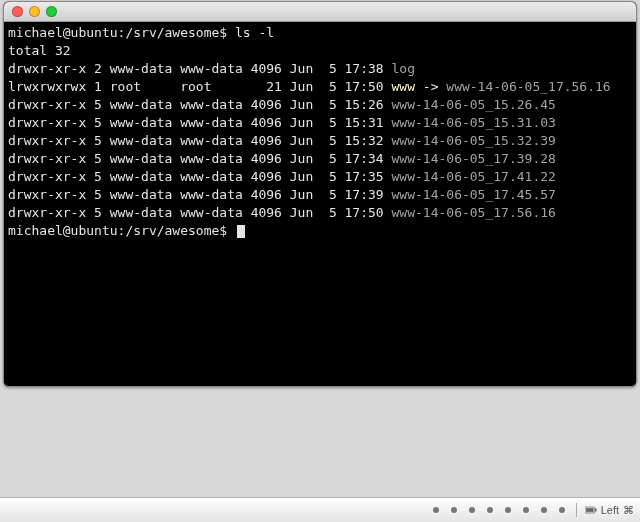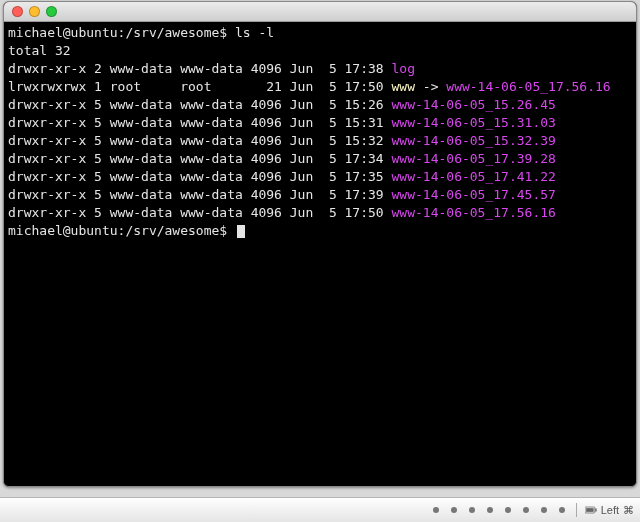--- a/index.html
+++ b/index.html
@@ -15,7 +15,7 @@
       top: 1px;
       left: 3px;
       width: 634px;
-      height: 486px;
+      height: 386px;
       border-radius: 6px;
       overflow: hidden;
       box-shadow: 0 1px 3px rgba(0,0,0,0.4);

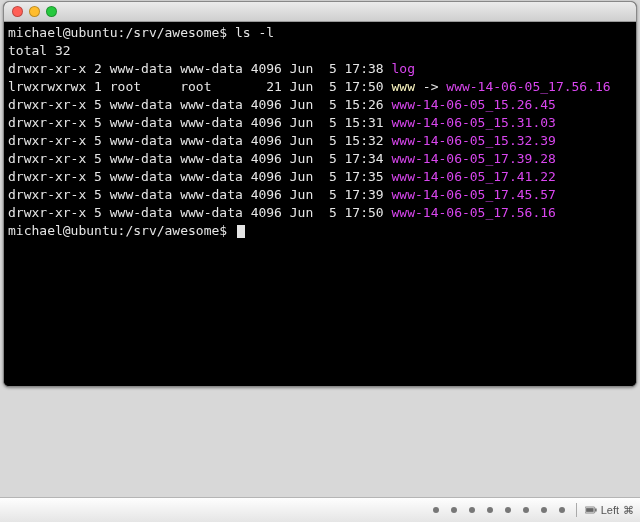--- a/index.html
+++ b/index.html
@@ -54,7 +54,7 @@
     .line { display: block; white-space: pre; }
     .prompt { color: #e5e5e5; }
     .cmd { color: #e5e5e5; }
-    .dir { color: #d946ef; text-align: center; }
+    .dir { color: #a3a3a3; text-align: center; }
     .lnk { color: #fef9c3; }
     .arrow { color: #e5e5e5; }
     .cursor {

